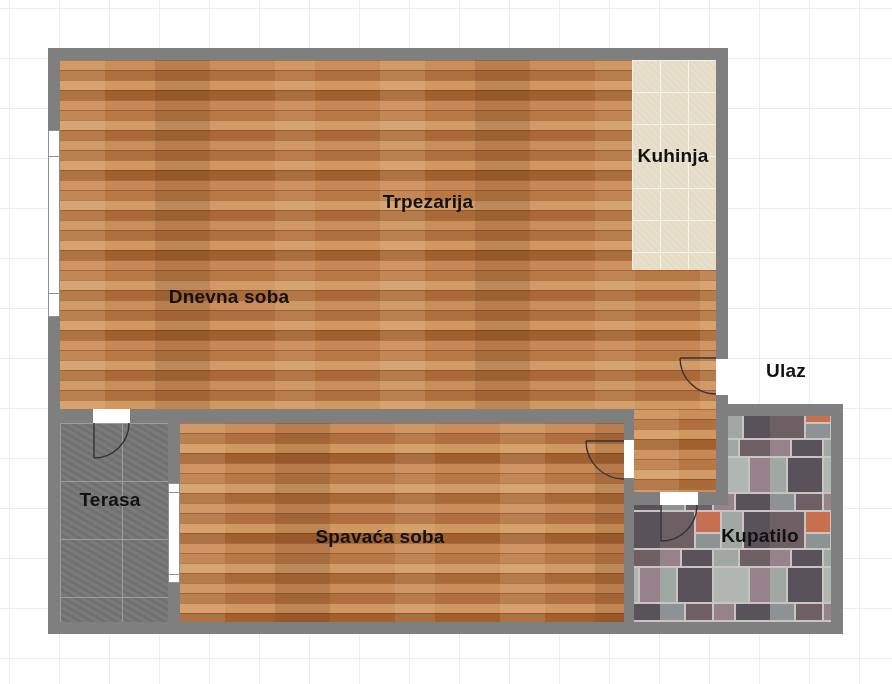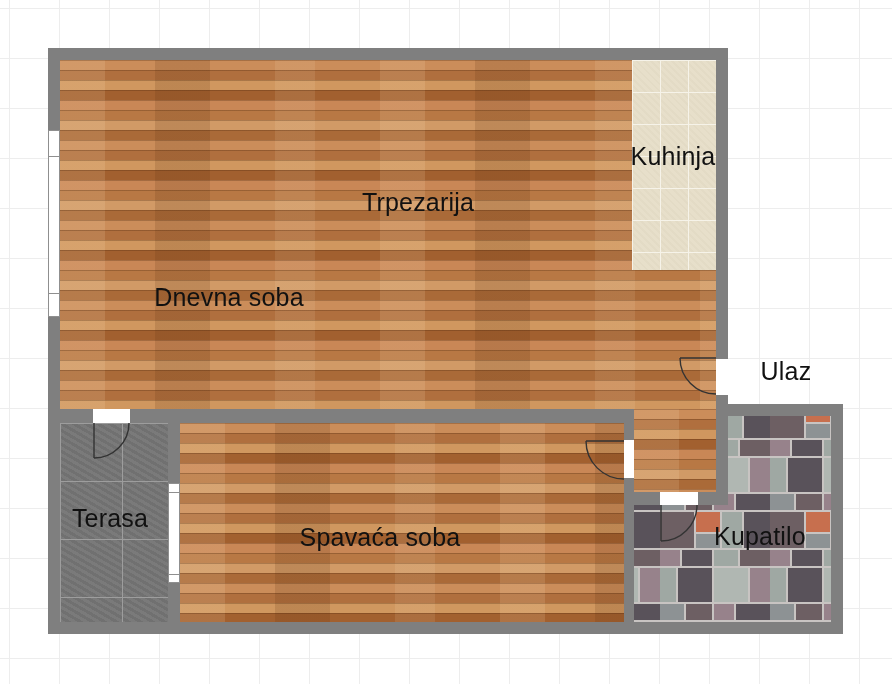--- a/index.html
+++ b/index.html
@@ -52,7 +52,7 @@
   .room-label{
     position:absolute;
     transform:translate(-50%,-50%);
-    font-weight:normal;font-size:25px;color:#111111;
+    font-weight:bold;font-size:19px;color:#111111;
     white-space:nowrap;letter-spacing:.2px;
   }
   svg.overlay{position:absolute;left:0;top:0;pointer-events:none;}

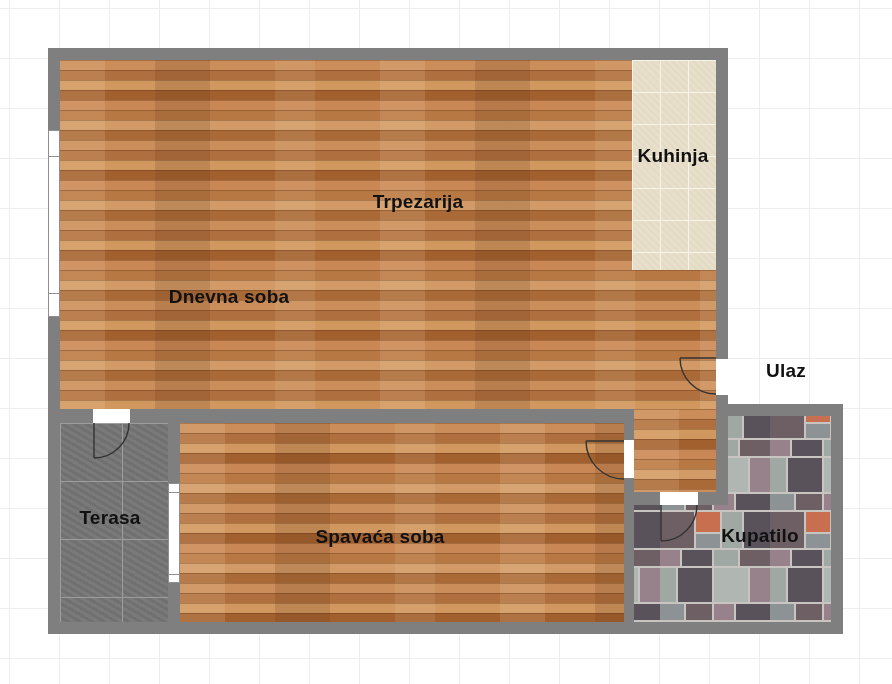--- a/index.html
+++ b/index.html
@@ -127,7 +127,7 @@
   </div>
 
   <div class="room-label" style="left:673px;top:156px;">Kuhinja</div>
-  <div class="room-label" style="left:418px;top:202px;">Trpezarija</div>
+  <div class="room-label" style="left:428px;top:202px;">Trpezarija</div>
   <div class="room-label" style="left:229px;top:297px;">Dnevna soba</div>
   <div class="room-label" style="left:786px;top:371px;">Ulaz</div>
   <div class="room-label" style="left:110px;top:518px;">Terasa</div>

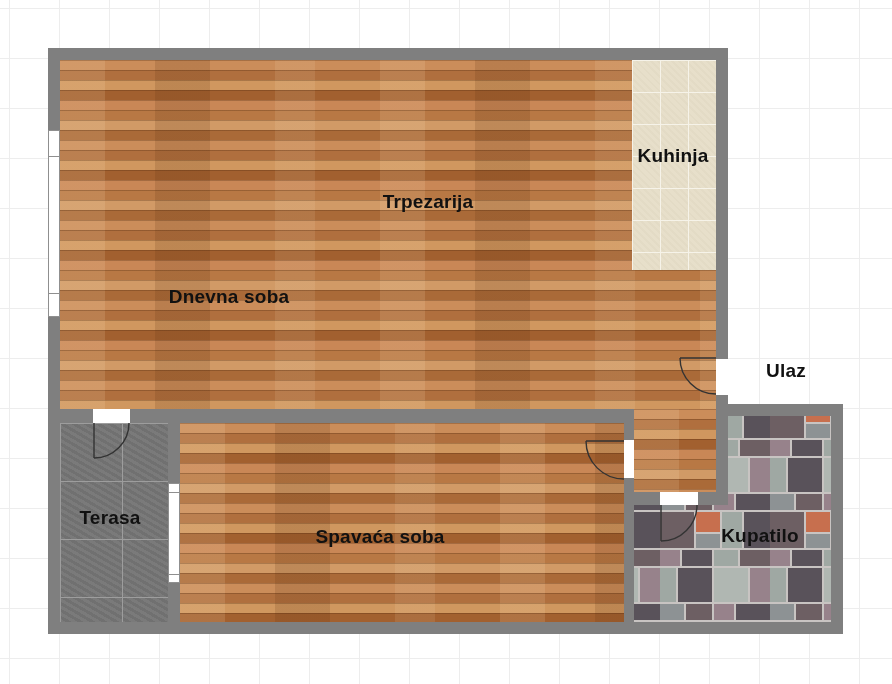--- a/index.html
+++ b/index.html
@@ -130,7 +130,7 @@
   <div class="room-label" style="left:428px;top:202px;">Trpezarija</div>
   <div class="room-label" style="left:229px;top:297px;">Dnevna soba</div>
   <div class="room-label" style="left:786px;top:371px;">Ulaz</div>
-  <div class="room-label" style="left:110px;top:518px;">Terasa</div>
+  <div class="room-label" style="left:110px;top:500px;">Terasa</div>
   <div class="room-label" style="left:380px;top:537px;text-align:center;">Spavaća soba</div>
   <div class="room-label" style="left:760px;top:536px;">Kupatilo</div>
 

